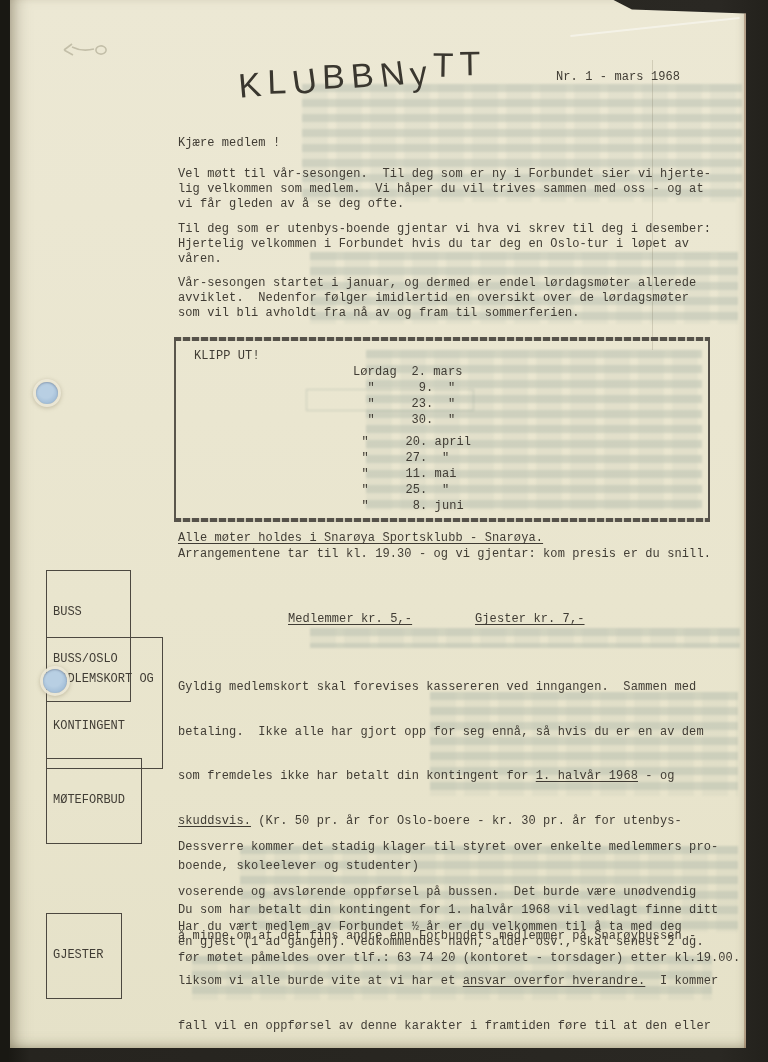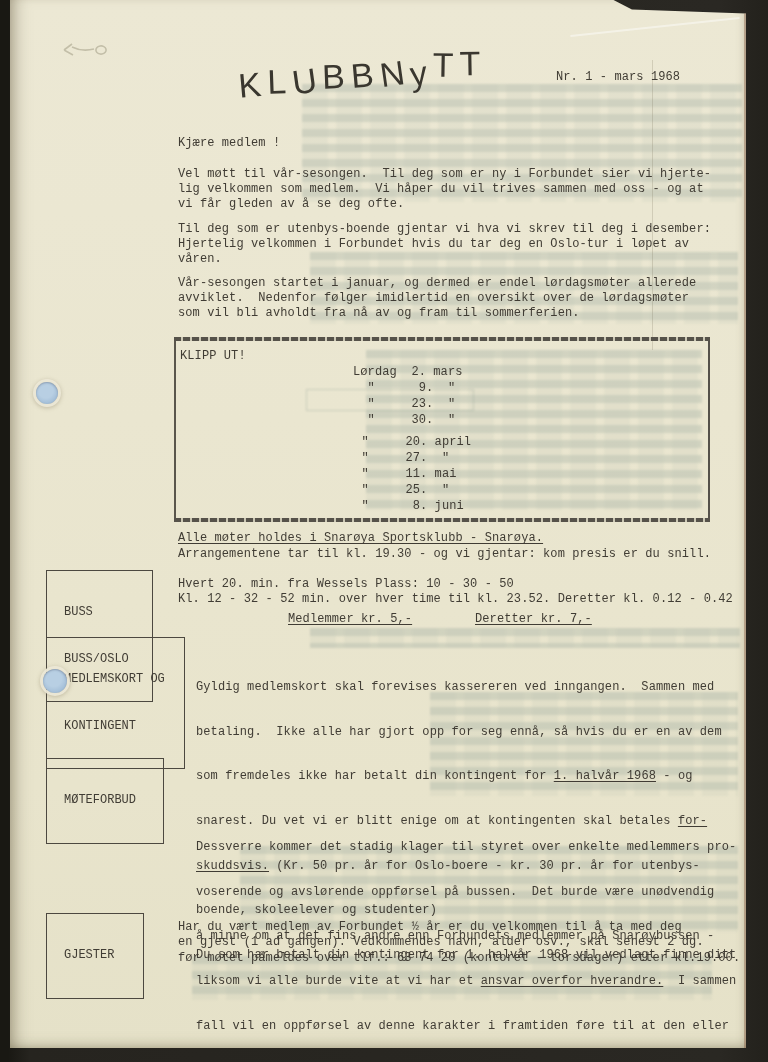--- a/index.html
+++ b/index.html
@@ -91,7 +91,7 @@
 som vil bli avholdt fra nå av og fram til sommerferien.</div>
 
     <div class="clipbox">
-      <div class="t" style="left:4px;top:9px">KLIPP UT!</div>
+      <div class="t" style="left:18px;top:9px">KLIPP UT!</div>
       <div class="t" style="left:177px;top:24px;line-height:16px">Lørdag  2. mars
   "      9.  "
   "     23.  "

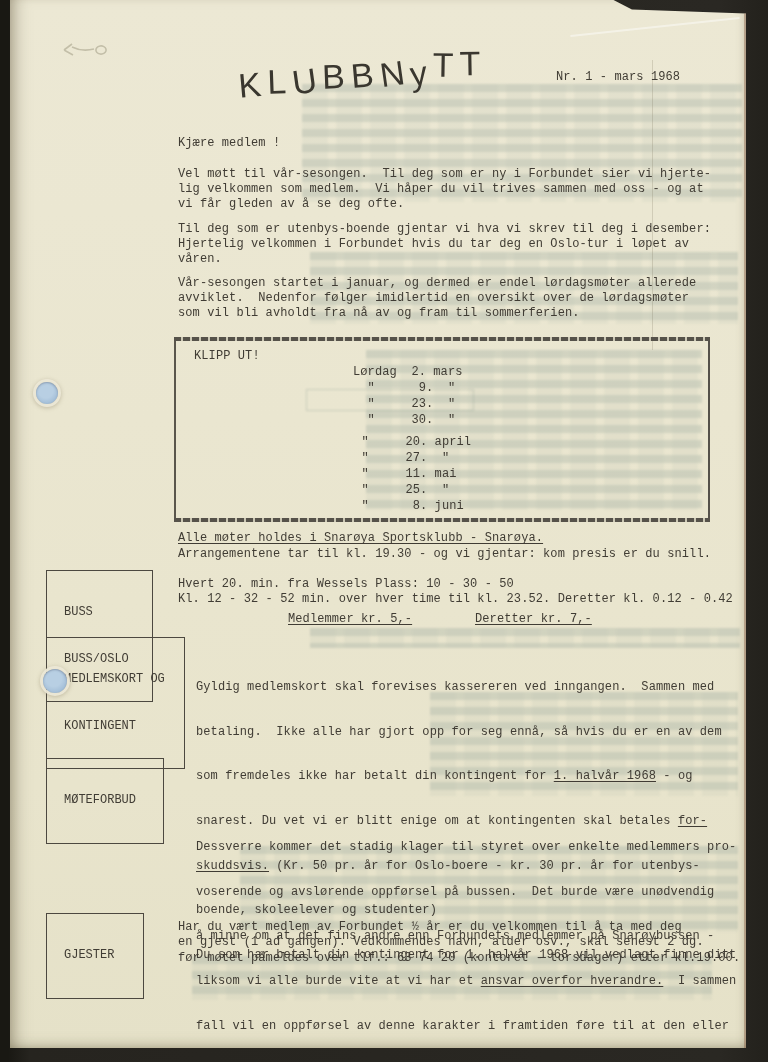--- a/index.html
+++ b/index.html
@@ -110,8 +110,6 @@
       <div>BUSS</div>
       <div>BUSS/OSLO</div>
     </div>
-    <div class="t" style="top:577px;line-height:15px">Hvert 20. min. fra Wessels Plass: 10 - 30 - 50
-Kl. 12 - 32 - 52 min. over hver time til kl. 23.52. Deretter kl. 0.12 - 0.42</div>
     <div class="t u" style="left:278px;top:612px">Medlemmer kr. 5,-</div>
     <div class="t u" style="left:465px;top:612px">Deretter kr. 7,-</div>
 

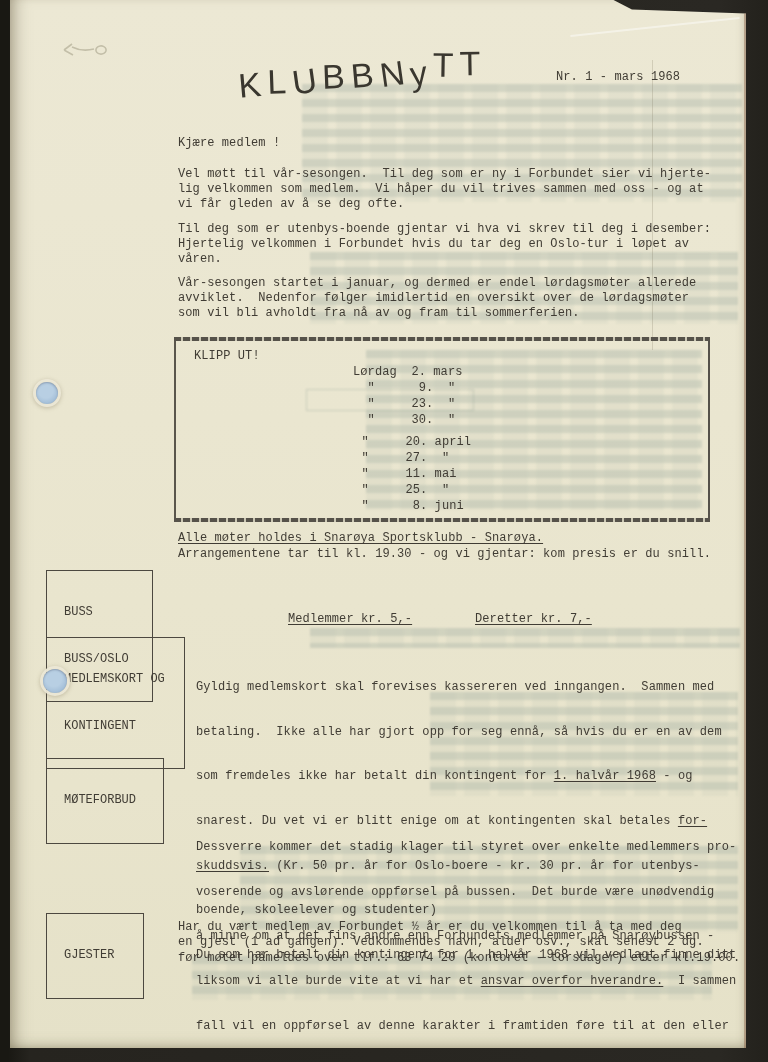--- a/index.html
+++ b/index.html
@@ -38,7 +38,7 @@
   .clipbox::after{bottom:-3px;}
   .clipbox .t{position:absolute;}
   
-  .labelbox{position:absolute;border:1.5px solid #4c4840;z-index:3;padding:3px 17px;
+  .labelbox{position:absolute;border:1.5px solid #4c4840;z-index:3;padding:3px 6px;
     font-size:12px;line-height:15.5px;color:#403c34;white-space:pre;}
   
   .hole{position:absolute;border-radius:50%;z-index:6;

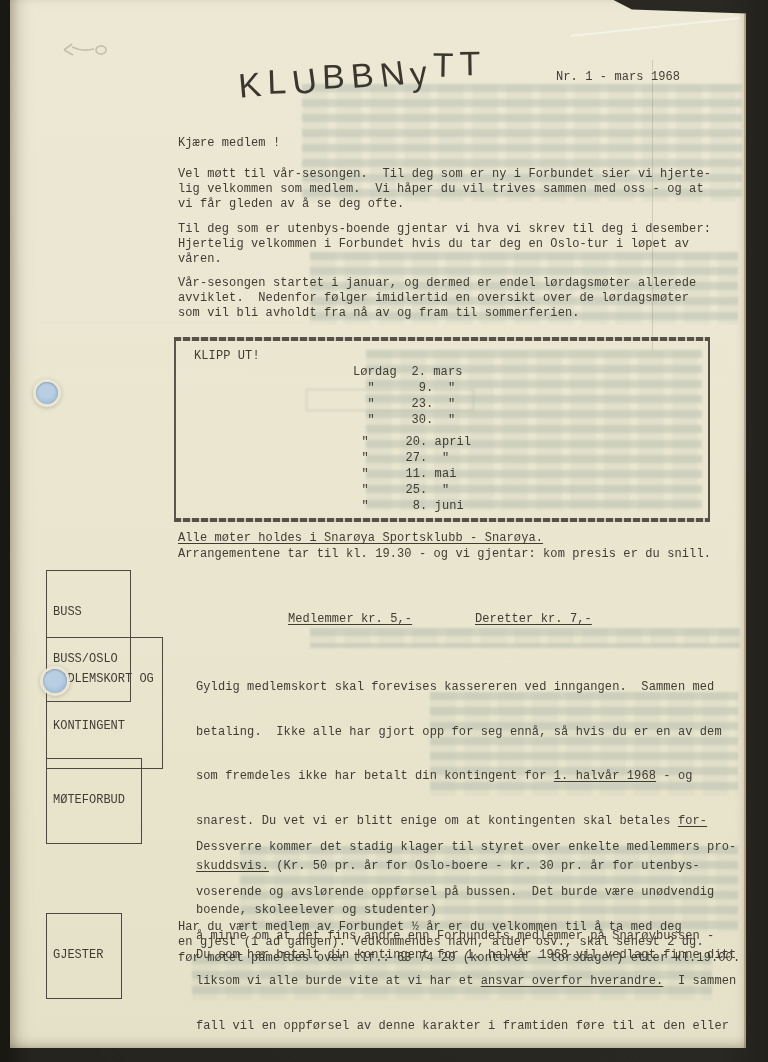--- a/index.html
+++ b/index.html
@@ -111,7 +111,7 @@
       <div>BUSS/OSLO</div>
     </div>
     <div class="t u" style="left:278px;top:612px">Medlemmer kr. 5,-</div>
-    <div class="t u" style="left:465px;top:612px">Deretter kr. 7,-</div>
+    <div class="t u" style="left:465px;top:612px">Gjester kr. 7,-</div>
 
     <div class="labelbox" style="left:36px;top:637px;width:103px">
       <div>MEDLEMSKORT OG</div>

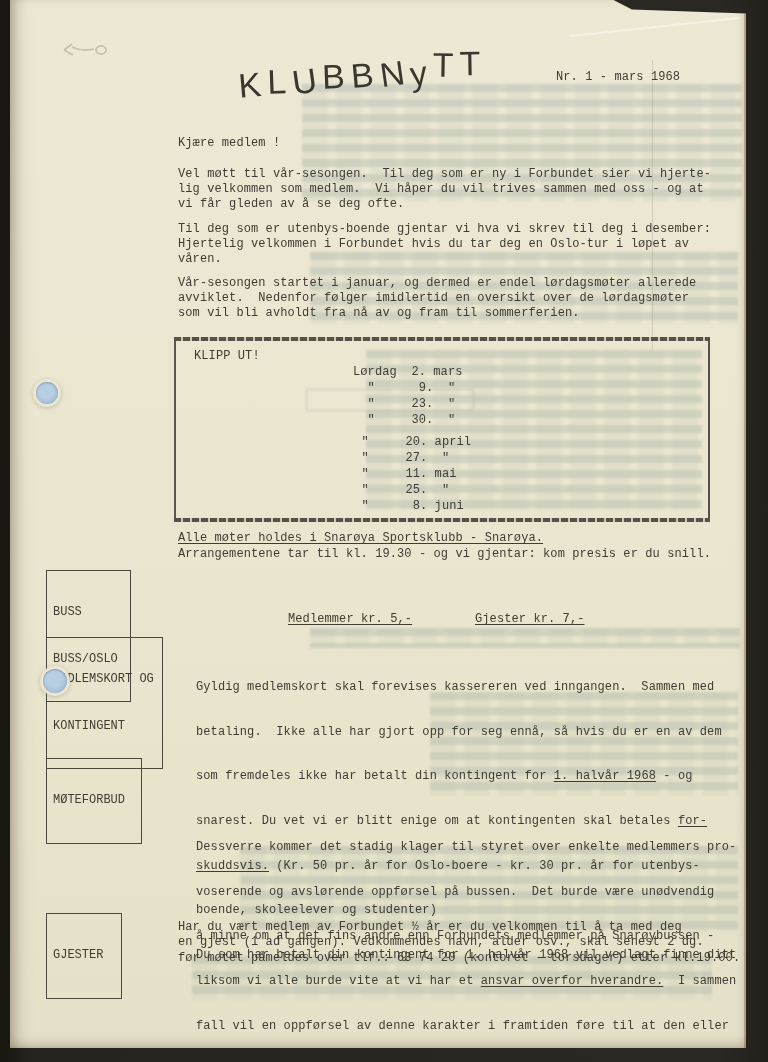--- a/index.html
+++ b/index.html
@@ -17,7 +17,7 @@
   
   .t{position:absolute;left:168px;font-size:12px;line-height:14.9px;color:#403c34;
      white-space:pre;z-index:3;letter-spacing:.1px;}
-  .t div{min-height:14.9px;margin-left:18px;}
+  .t div{min-height:14.9px;}
   .u{text-decoration:underline;text-underline-offset:2px;text-decoration-thickness:1px;}
   .title{position:absolute;left:228px;top:56px;z-index:3;color:#3a372f;
      font-family:"Liberation Sans",sans-serif;font-size:34px;letter-spacing:6px;

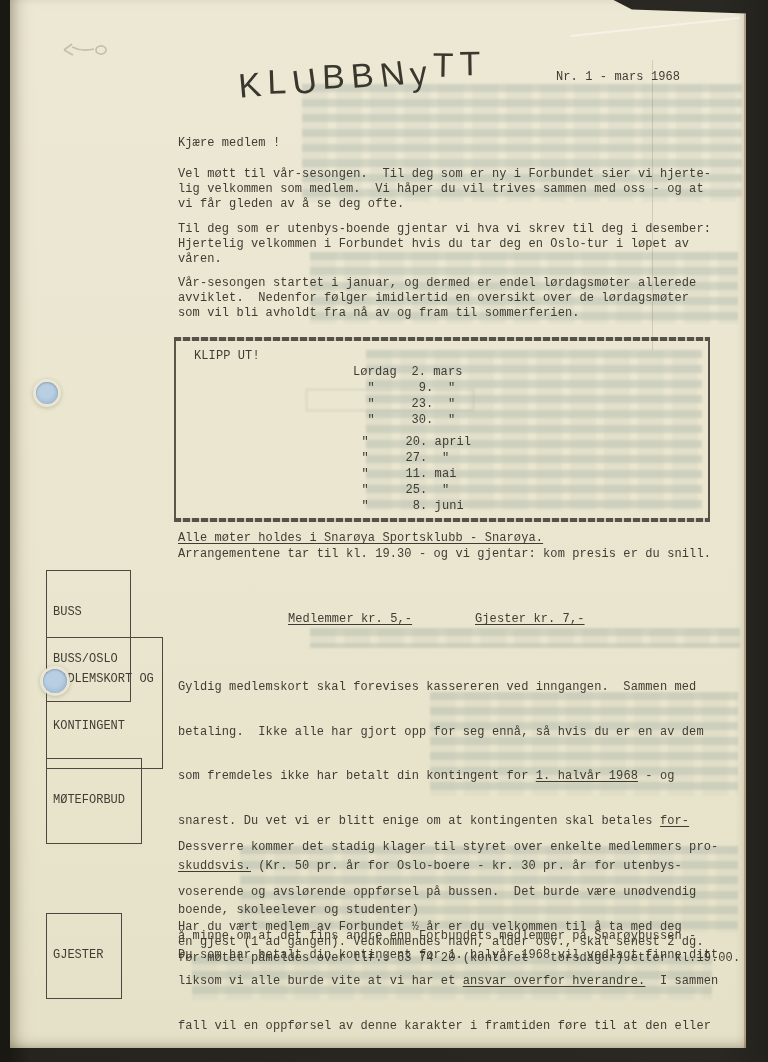--- a/index.html
+++ b/index.html
@@ -121,7 +121,6 @@
       <div>Gyldig medlemskort skal forevises kassereren ved inngangen.  Sammen med</div>
       <div>betaling.  Ikke alle har gjort opp for seg ennå, så hvis du er en av dem</div>
       <div><span>som fremdeles ikke har betalt din kontingent for </span><span class="u">1. halvår 1968</span><span> - og</span></div>
-      <div><span>snarest. Du vet vi er blitt enige om at kontingenten skal betales </span><span class="u">for-</span></div>
       <div><span class="u">skuddsvis.</span><span> (Kr. 50 pr. år for Oslo-boere - kr. 30 pr. år for utenbys-</span></div>
       <div>boende, skoleelever og studenter)</div>
       <div>Du som har betalt din kontingent for 1. halvår 1968 vil vedlagt finne ditt</div>

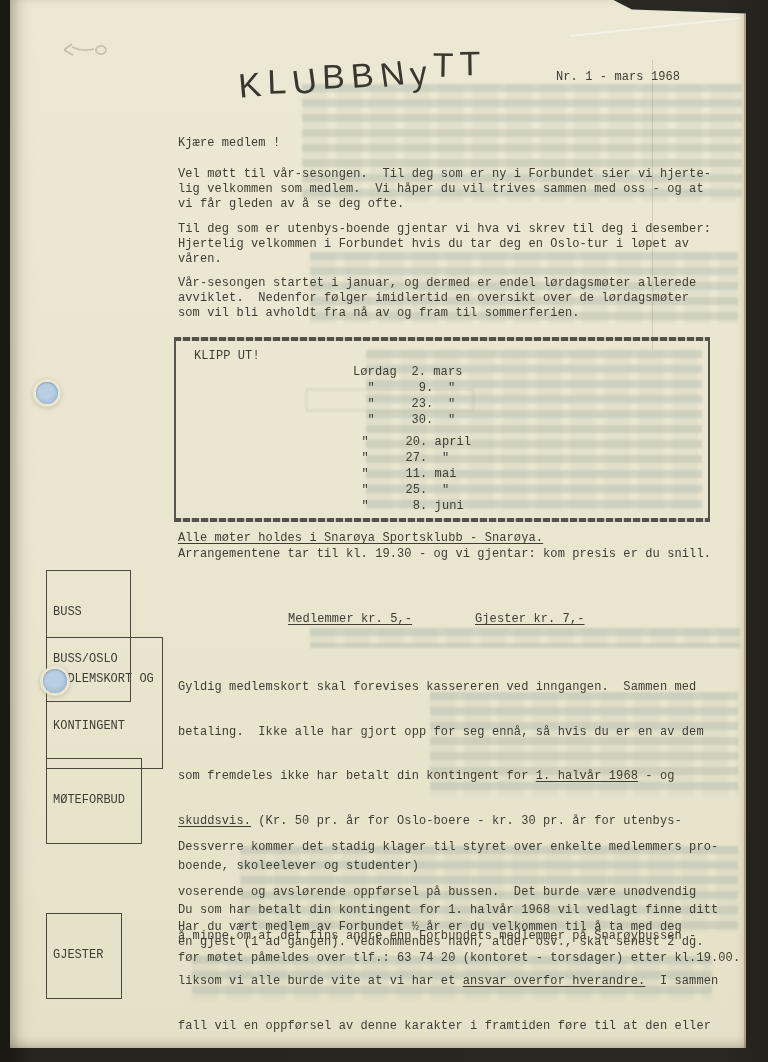--- a/index.html
+++ b/index.html
@@ -134,7 +134,7 @@
       <div>Dessverre kommer det stadig klager til styret over enkelte medlemmers pro-</div>
       <div>voserende og avslørende oppførsel på bussen.  Det burde være unødvendig</div>
       <div>å minne om at det fins andre enn Forbundets medlemmer på Snarøybussen -</div>
-      <div><span>liksom vi alle burde vite at vi har et </span><span class="u">ansvar overfor hverandre.</span><span>  I sammen</span></div>
+      <div><span>liksom vi alle burde vite at vi har et </span><span class="u">ansvar overfor hverandre.</span><span>  I kommer</span></div>
       <div>fall vil en oppførsel av denne karakter i framtiden føre til at den eller</div>
       
     </div>

